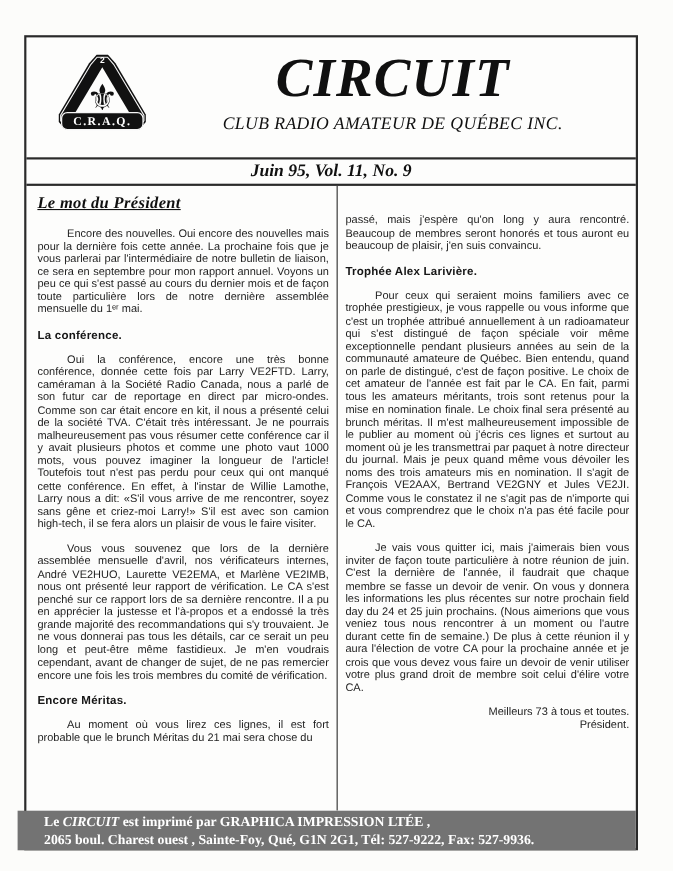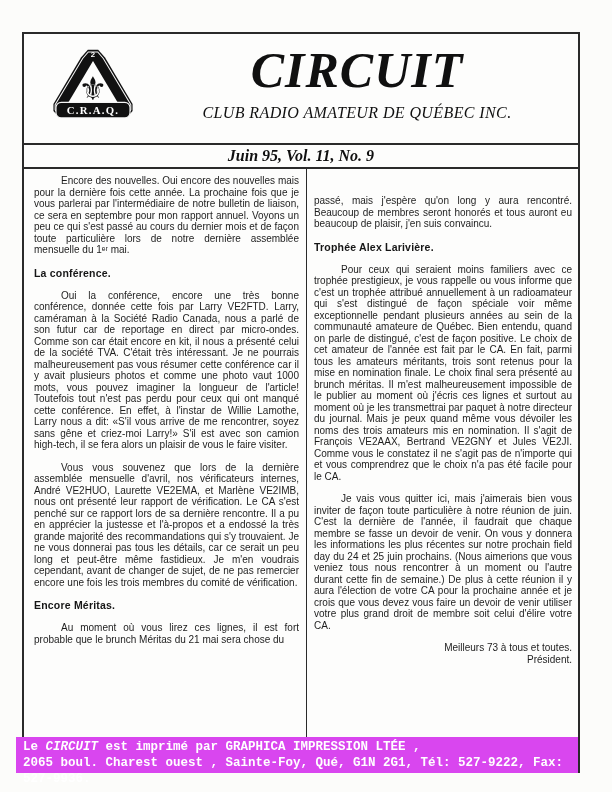--- a/index.html
+++ b/index.html
@@ -84,6 +84,7 @@
   <div class="columns">
 
     <div class="col col-left">
+      <h2 class="article-title">Le mot du Président</h2>
       <p class="p indent">Encore des nouvelles. Oui encore des nouvelles mais pour la dernière fois cette année. La prochaine fois que je vous parlerai par l'intermédiaire de notre bulletin de liaison, ce sera en septembre pour mon rapport annuel. Voyons un peu ce qui s'est passé au cours du dernier mois et de façon toute particulière lors de notre dernière assemblée mensuelle du 1ᵉʳ mai.</p>
       <h3 class="sec">La conférence.</h3>
       <p class="p indent">Oui la conférence, encore une très bonne conférence, donnée cette fois par Larry VE2FTD. Larry, caméraman à la Société Radio Canada, nous a parlé de son futur car de reportage en direct par micro-ondes. Comme son car était encore en kit, il nous a présenté celui de la société TVA. C'était très intéressant. Je ne pourrais malheureusement pas vous résumer cette conférence car il y avait plusieurs photos et comme une photo vaut 1000 mots, vous pouvez imaginer la longueur de l'article! Toutefois tout n'est pas perdu pour ceux qui ont manqué cette conférence. En effet, à l'instar de Willie Lamothe, Larry nous a dit: «S'il vous arrive de me rencontrer, soyez sans gêne et criez-moi Larry!» S'il est avec son camion high-tech, il se fera alors un plaisir de vous le faire visiter.</p>

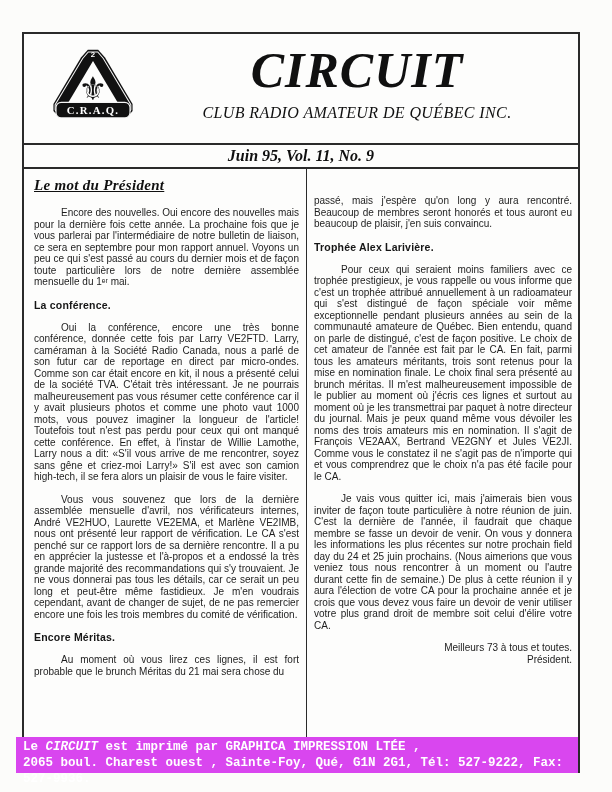--- a/index.html
+++ b/index.html
@@ -52,9 +52,9 @@
   
   .footer-bar{
     position:absolute;left:16px;top:737px;width:562px;height:36px;
-    background:#d946ef;color:#ffffff;box-sizing:border-box;
-    font-family:Liberation Mono, monospace;font-weight:bold;
-    font-size:12.5px;line-height:16px;padding:2px 6px 0 7px;
+    background:#737373;color:#ffffff;box-sizing:border-box;
+    font-family:Liberation Serif, serif;font-weight:bold;
+    font-size:12.5px;line-height:16px;padding:2px 6px 0 24px;
   }
   .footer-bar i{font-style:italic;}
 </style>

